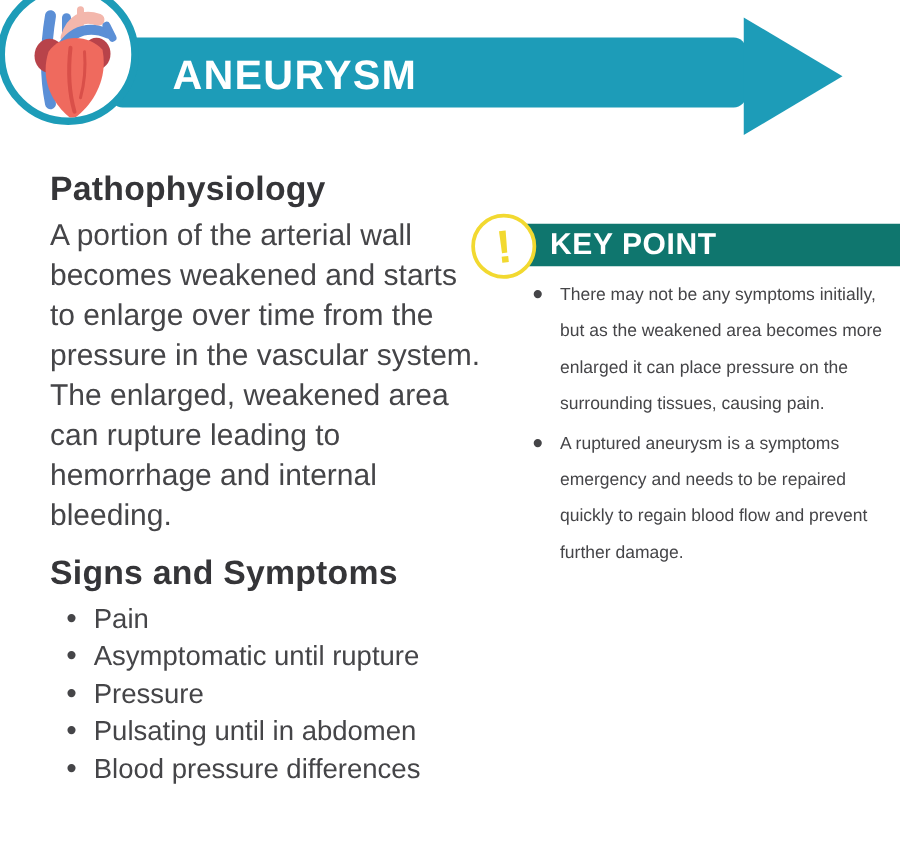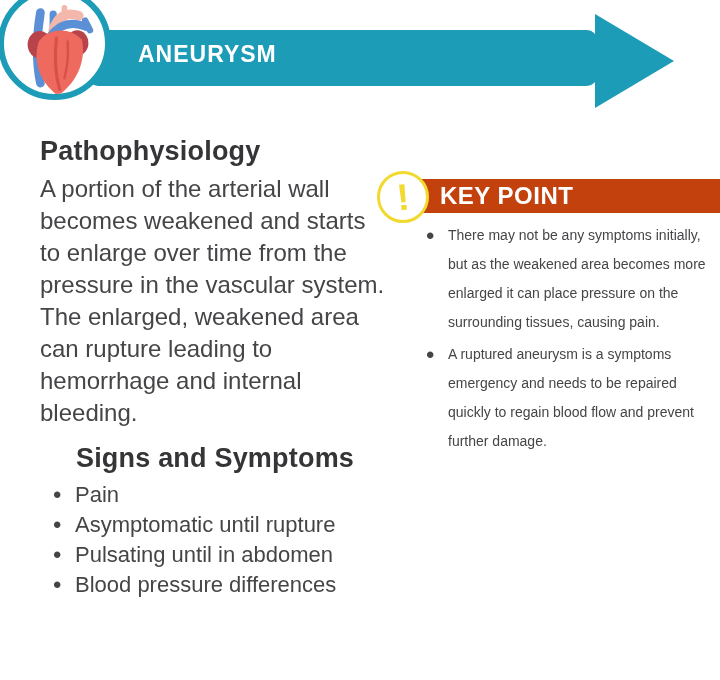--- a/index.html
+++ b/index.html
@@ -15,7 +15,7 @@
 
   .page-title {
     position:absolute; left:138px; top:41px;
-    font-size:23px; font-weight:bold; color:#ffffff;
+    font-size:33px; font-weight:bold; color:#ffffff;
     letter-spacing:1px;
   }
 

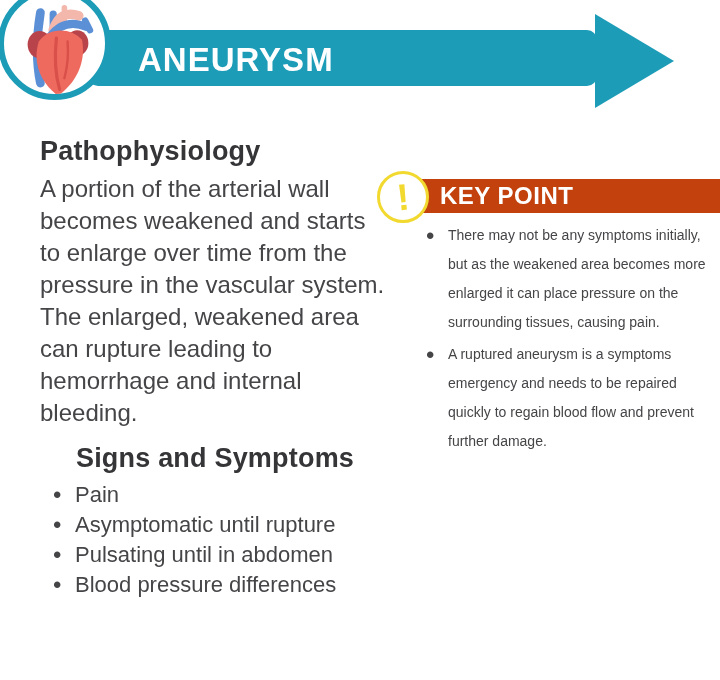--- a/index.html
+++ b/index.html
@@ -49,7 +49,7 @@
   
   .kp-banner {
     position:absolute; left:390px; top:179px; width:330px; height:34px;
-    background:#c2410c; border-radius:17px 0 0 17px;
+    background:#0f766e; border-radius:17px 0 0 17px;
     display:flex; align-items:center; box-sizing:border-box; padding-left:50px;
   }
   .kp-label {

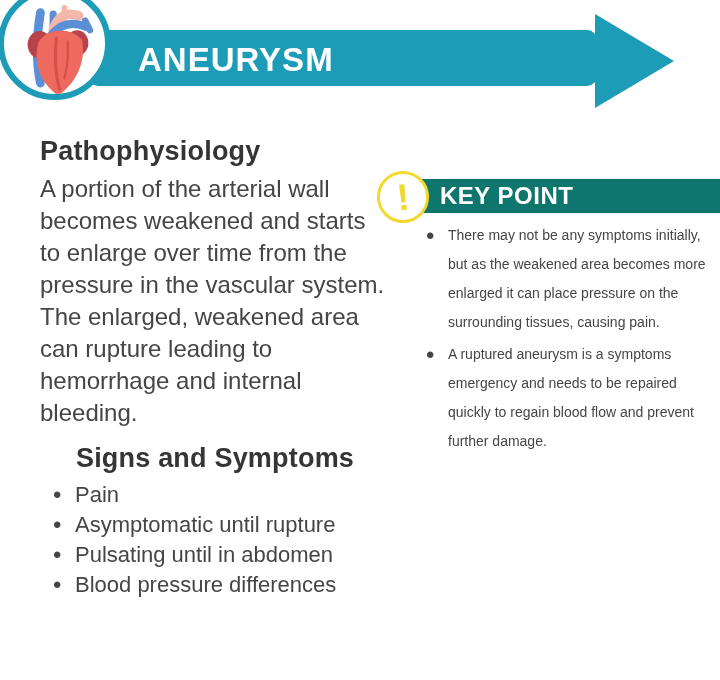--- a/index.html
+++ b/index.html
@@ -35,7 +35,7 @@
   .body-text {
     margin:0 0 14px 0; font-size:24px; line-height:32px; color:#454548;
   }
-  .sns-heading { margin-top:4px;text-align:center; }
+  .sns-heading { margin-top:4px; }
   .bullet-list { list-style:none; margin:6px 0 0 0; padding:0; }
   .bullet-list li {
     position:relative; padding-left:35px; font-size:22px;

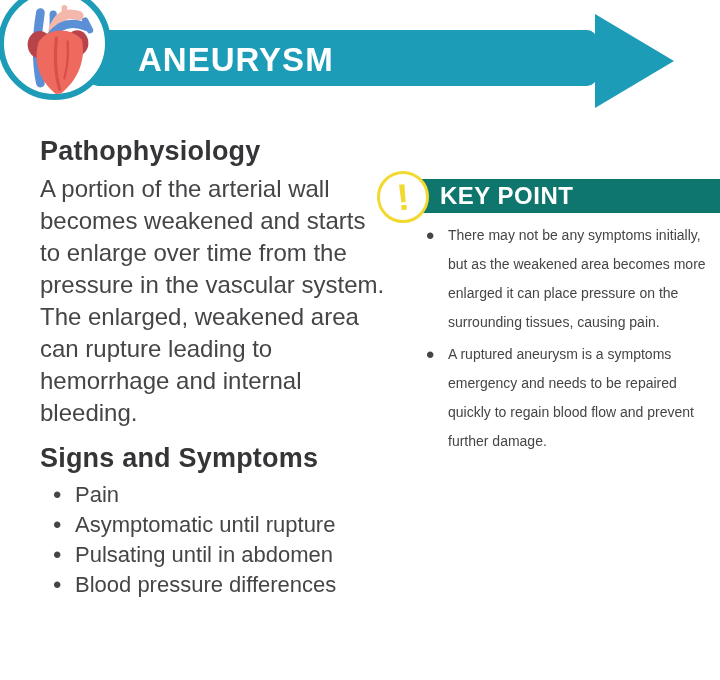--- a/index.html
+++ b/index.html
@@ -117,6 +117,7 @@
     <ul class="bullet-list">
       <li>Pain</li>
       <li>Asymptomatic until rupture</li>
+      <li>Pressure</li>
       <li>Pulsating until in abdomen</li>
       <li>Blood pressure differences</li>
     </ul>

